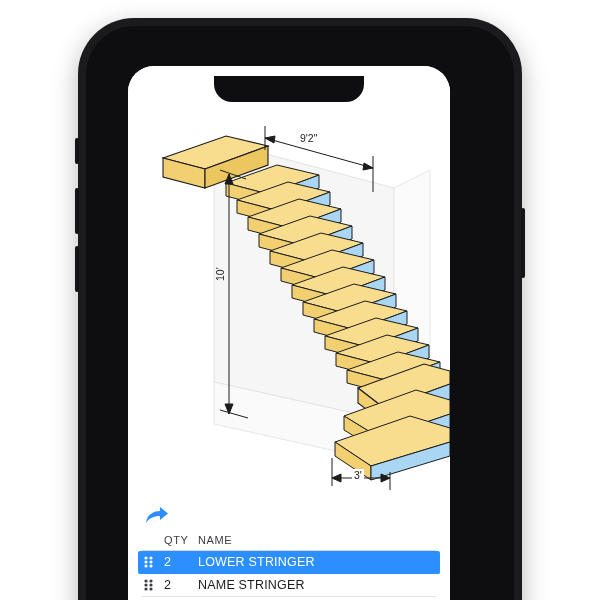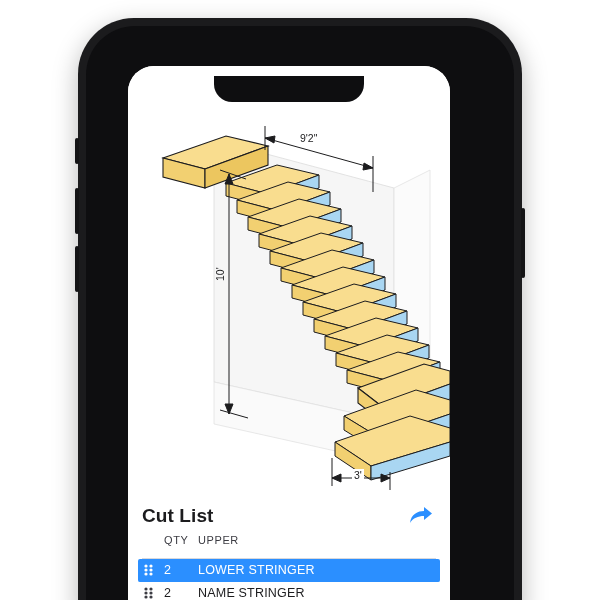--- a/index.html
+++ b/index.html
@@ -292,7 +292,6 @@
         <div id="cutlist">
 
           <div id="cutlist-header">
-            <div id="cutlist-title">Cut List</div>
 
             <div id="share-icon">
               <svg width="26" height="20" viewBox="0 0 26 20">

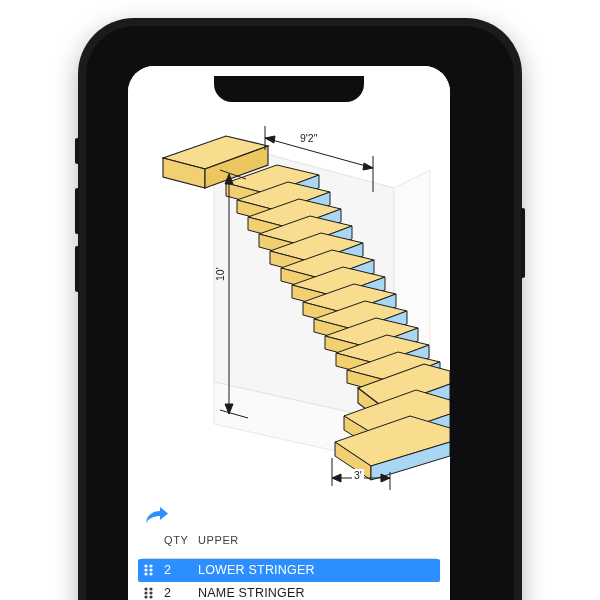--- a/index.html
+++ b/index.html
@@ -123,7 +123,7 @@
     font-size: 11px;
     color: #3c3c43;
     letter-spacing: 0.6px;
-    padding-bottom: 12px;
+    padding-bottom: 4px;
     border-bottom: 1px solid #d8d8dc;
   }
   .c-grip { width: 22px; flex: none; }

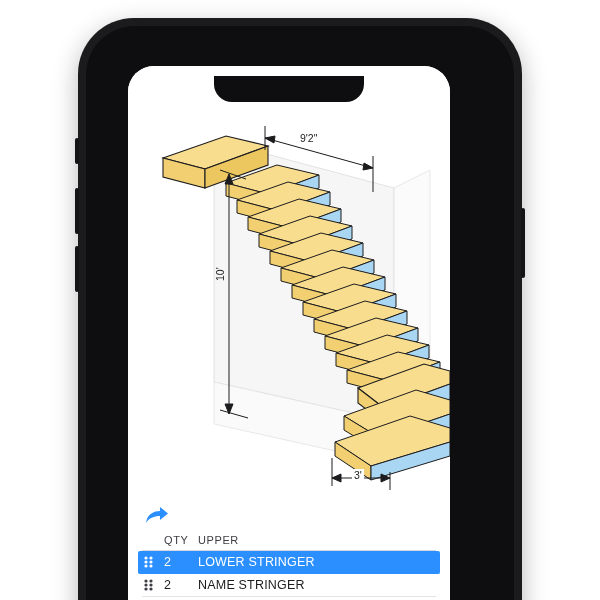--- a/index.html
+++ b/index.html
@@ -303,7 +303,7 @@
           <div class="col-head-row">
             <div class="c-grip"></div>
             <div class="c-qty">QTY</div>
-            <div class="c-name">UPPER</div>
+            <div class="c-name">NAME</div>
           </div>
 
           <div class="row selected">

